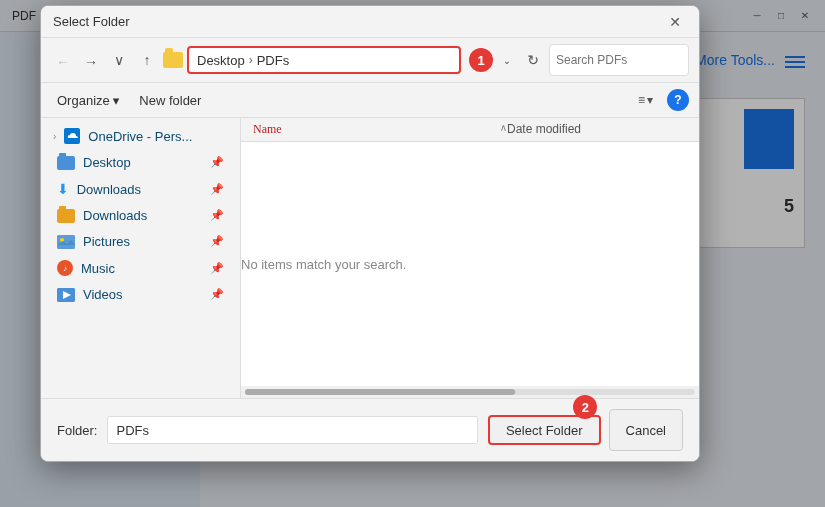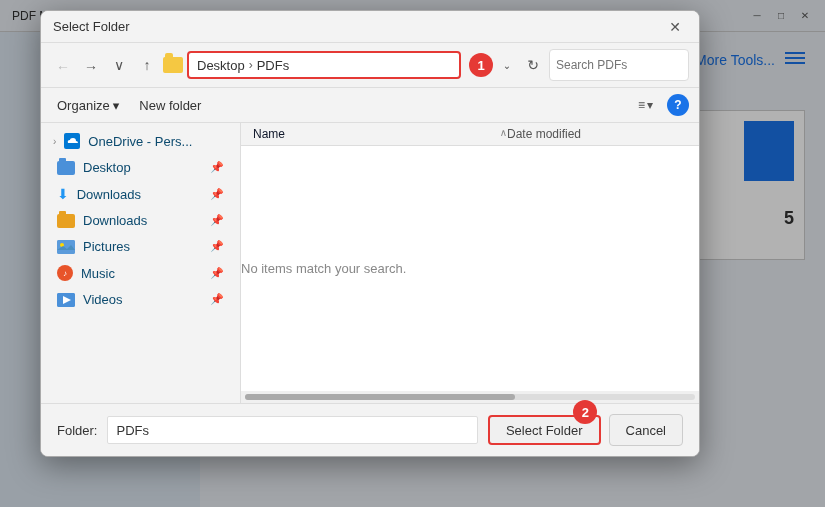--- a/index.html
+++ b/index.html
@@ -76,9 +76,9 @@
 
     .more-tools-bar {
       display: flex;
-      align-items: flex-start;
+      align-items: flex-end;
       gap: 10px;
-      margin-bottom: 32px;
+      margin-bottom: 20px;
     }
 
     .more-tools-label {

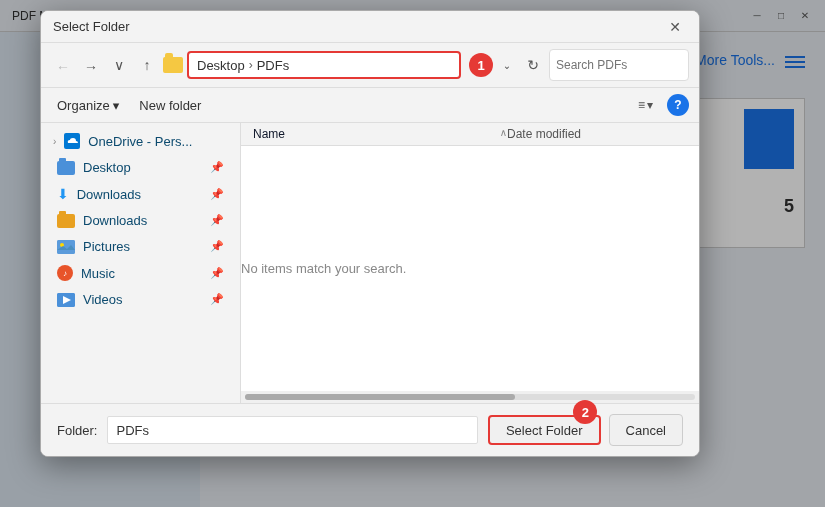--- a/index.html
+++ b/index.html
@@ -502,7 +502,8 @@
     .col-name {
       flex: 1;
       font-size: 12px;
-      color: #0f172a;
+      color: #b91c1c;
+      font-family: Liberation Serif, serif;
     }
 
     .col-sort {

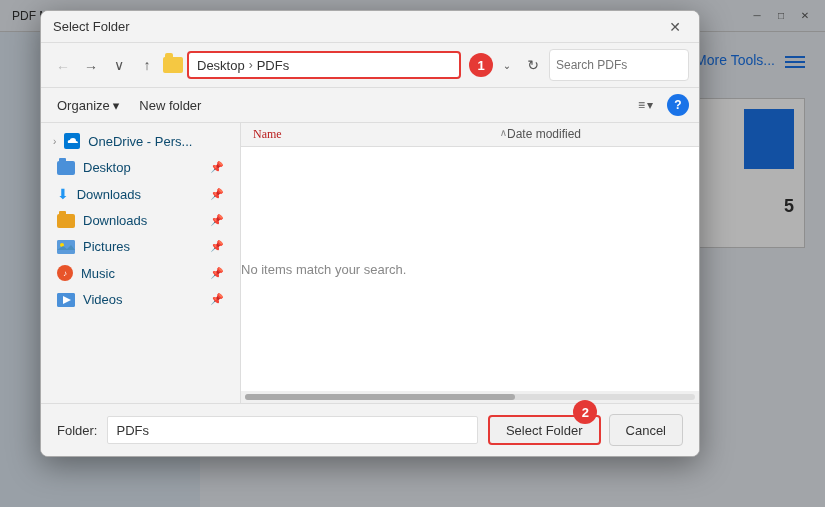--- a/index.html
+++ b/index.html
@@ -602,7 +602,7 @@
     }
 
     .cancel-btn {
-      height: 32px;
+      height: 42px;
       padding: 0 16px;
       background: #f0f0f0;
       border: 1px solid #ccc;

